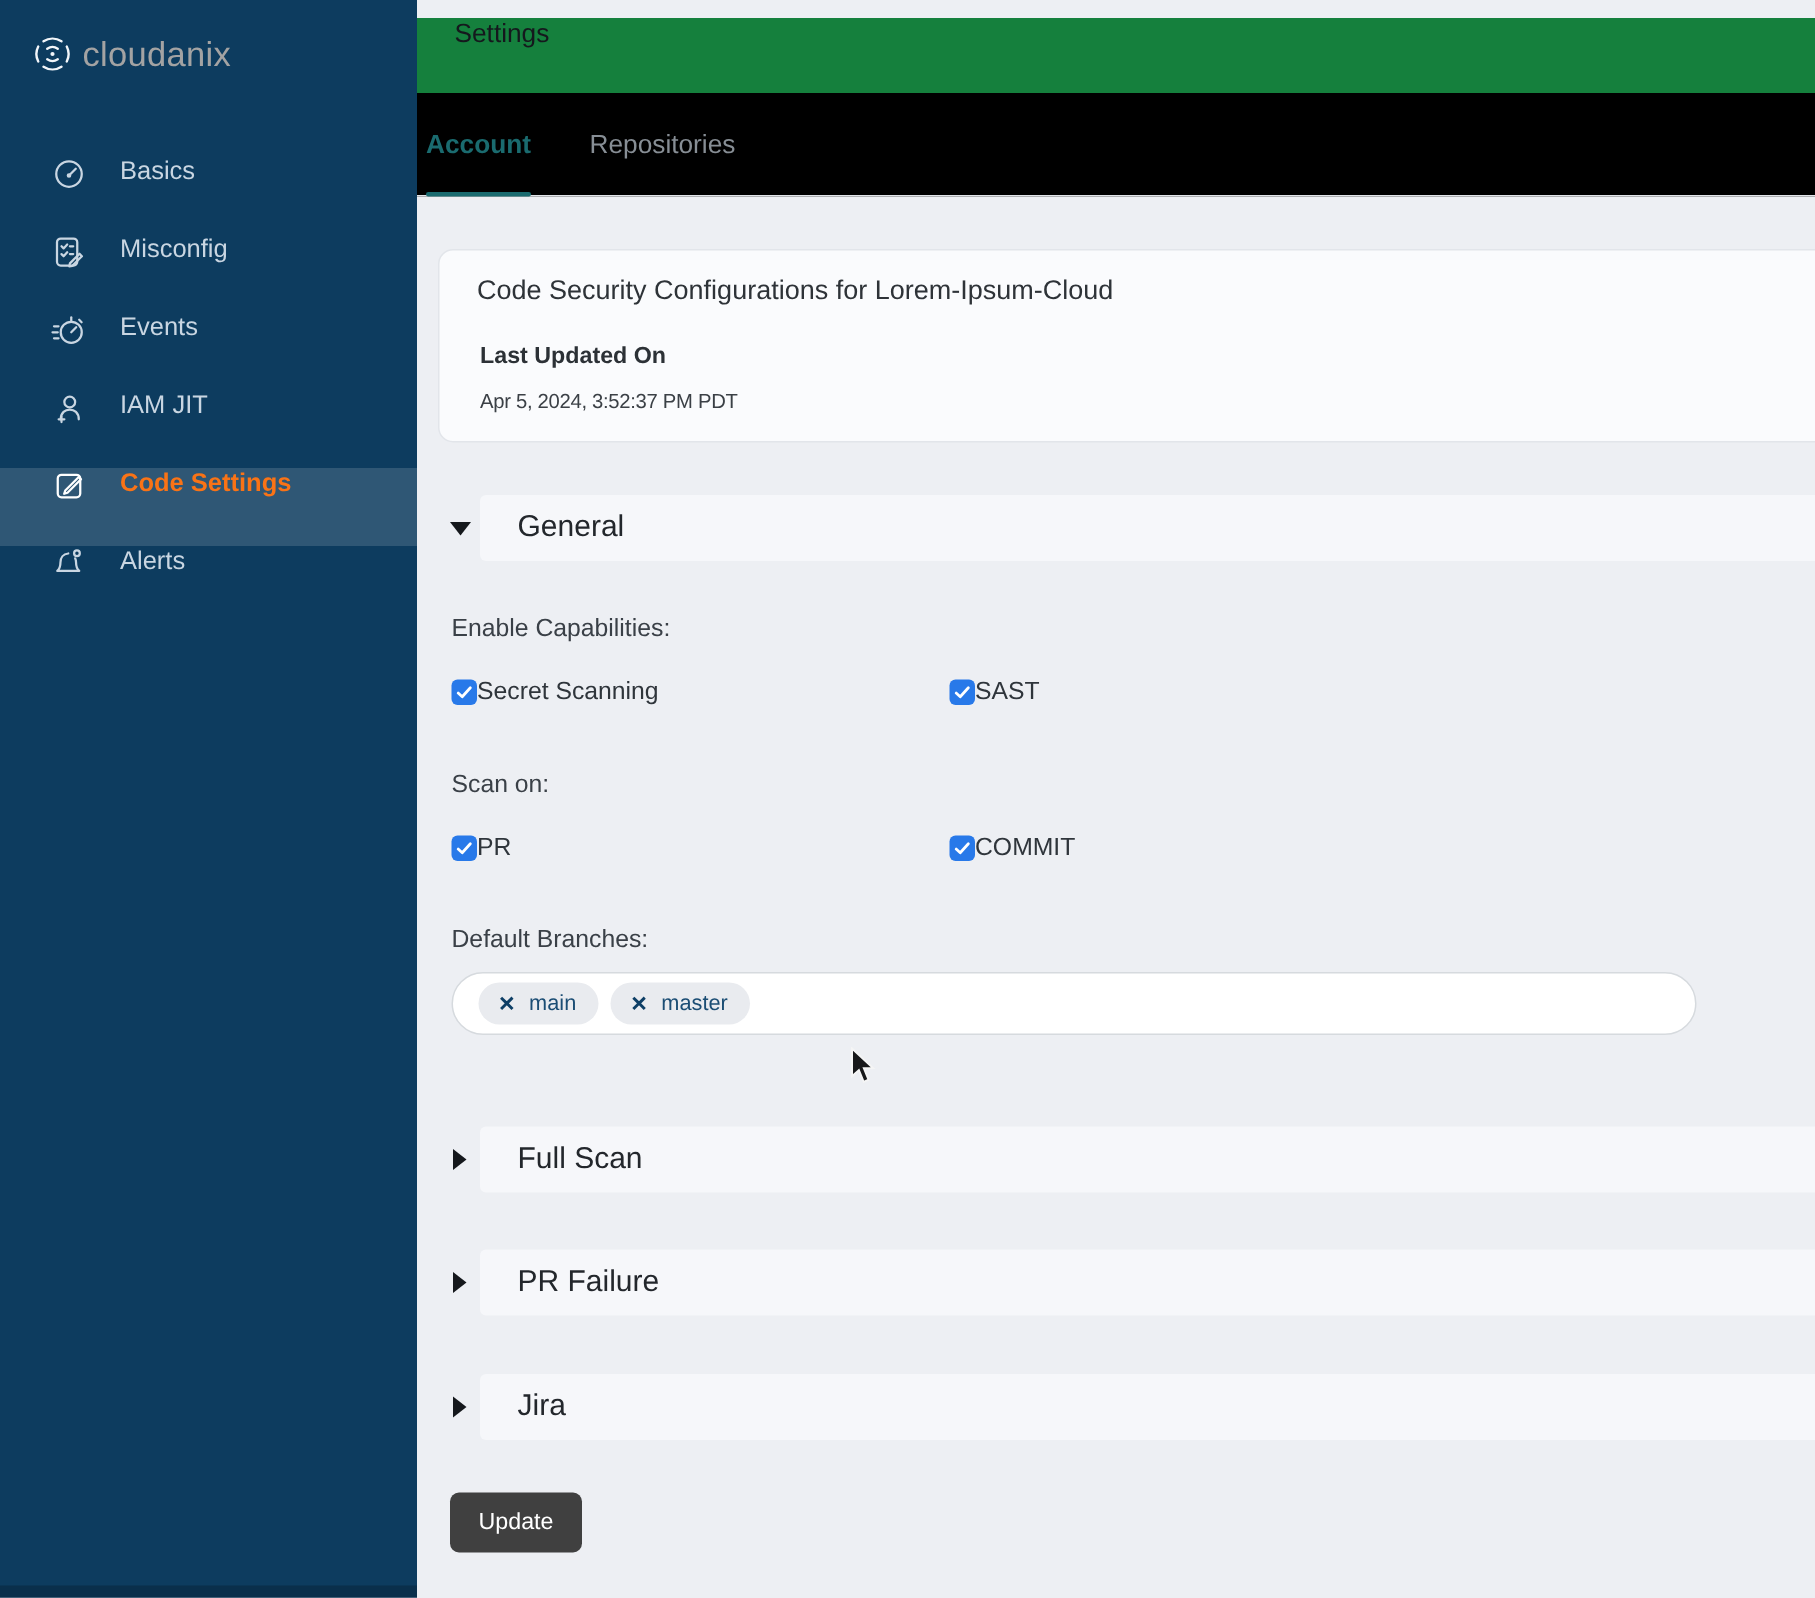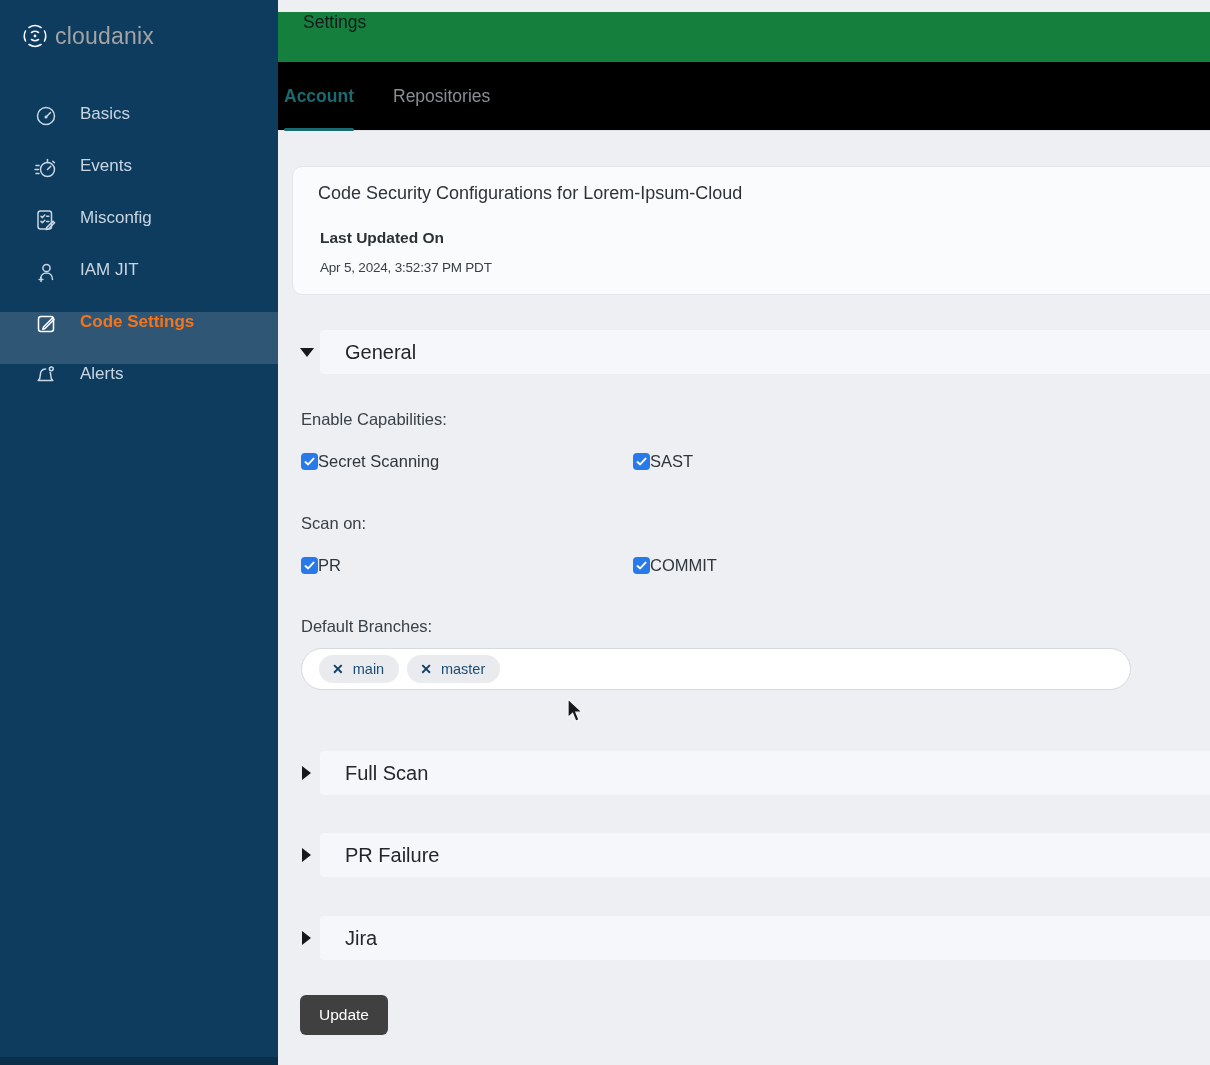--- a/index.html
+++ b/index.html
@@ -137,6 +137,19 @@
     <div class="nav-item">
       <span class="nav-icon">
         <svg viewBox="0 0 24 24">
+            <rect x="4" y="3" width="13.5" height="18" rx="2.5"></rect>
+            <path d="M7 8.2 l1.4 1.4 L10.8 7"></path>
+            <line x1="12.6" y1="8.2" x2="14.8" y2="8.2"></line>
+            <path d="M7 13.4 l1.4 1.4 L10.8 12.2"></path>
+            <line x1="12.6" y1="13.4" x2="14.8" y2="13.4"></line>
+            <path d="M12.6 19.6 L19 13.2 l1.6 1.6 L14.2 21.2 l-2 0.4 z"></path>
+          </svg>
+      </span>
+      <span>Misconfig</span>
+    </div>
+    <div class="nav-item">
+      <span class="nav-icon">
+        <svg viewBox="0 0 24 24">
             <circle cx="13.5" cy="13.5" r="7"></circle>
             <line x1="13.5" y1="13.5" x2="16.8" y2="10.2"></line>
             <line x1="13.5" y1="3.5" x2="13.5" y2="6.5"></line>
@@ -151,19 +164,6 @@
     <div class="nav-item">
       <span class="nav-icon">
         <svg viewBox="0 0 24 24">
-            <rect x="4" y="3" width="13.5" height="18" rx="2.5"></rect>
-            <path d="M7 8.2 l1.4 1.4 L10.8 7"></path>
-            <line x1="12.6" y1="8.2" x2="14.8" y2="8.2"></line>
-            <path d="M7 13.4 l1.4 1.4 L10.8 12.2"></path>
-            <line x1="12.6" y1="13.4" x2="14.8" y2="13.4"></line>
-            <path d="M12.6 19.6 L19 13.2 l1.6 1.6 L14.2 21.2 l-2 0.4 z"></path>
-          </svg>
-      </span>
-      <span>Misconfig</span>
-    </div>
-    <div class="nav-item">
-      <span class="nav-icon">
-        <svg viewBox="0 0 24 24">
             <circle cx="12.5" cy="8" r="3.6"></circle>
             <path d="M6.5 19.5 c0 -4.5 3 -6.5 6 -6.5 c3 0 6 2 6 6.5"></path>
             <line x1="7" y1="17.6" x2="7" y2="21.4"></line>

